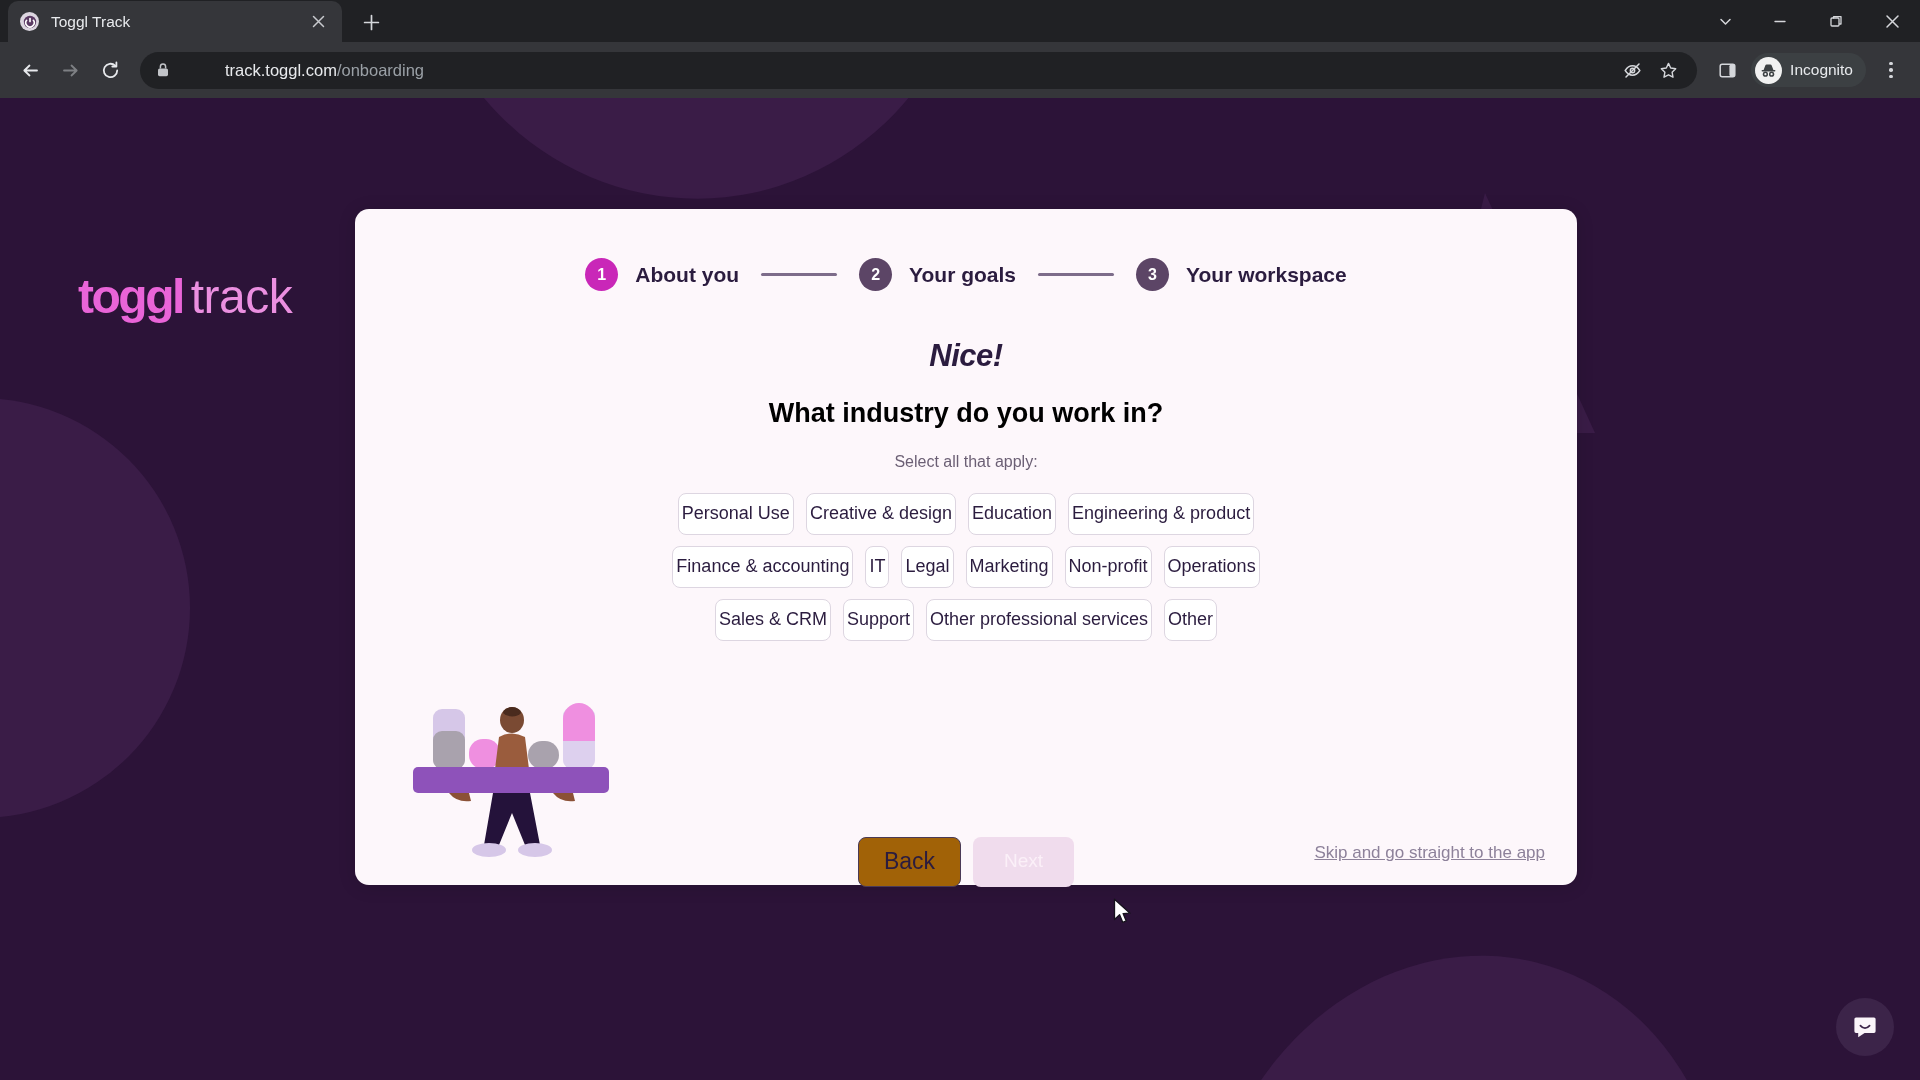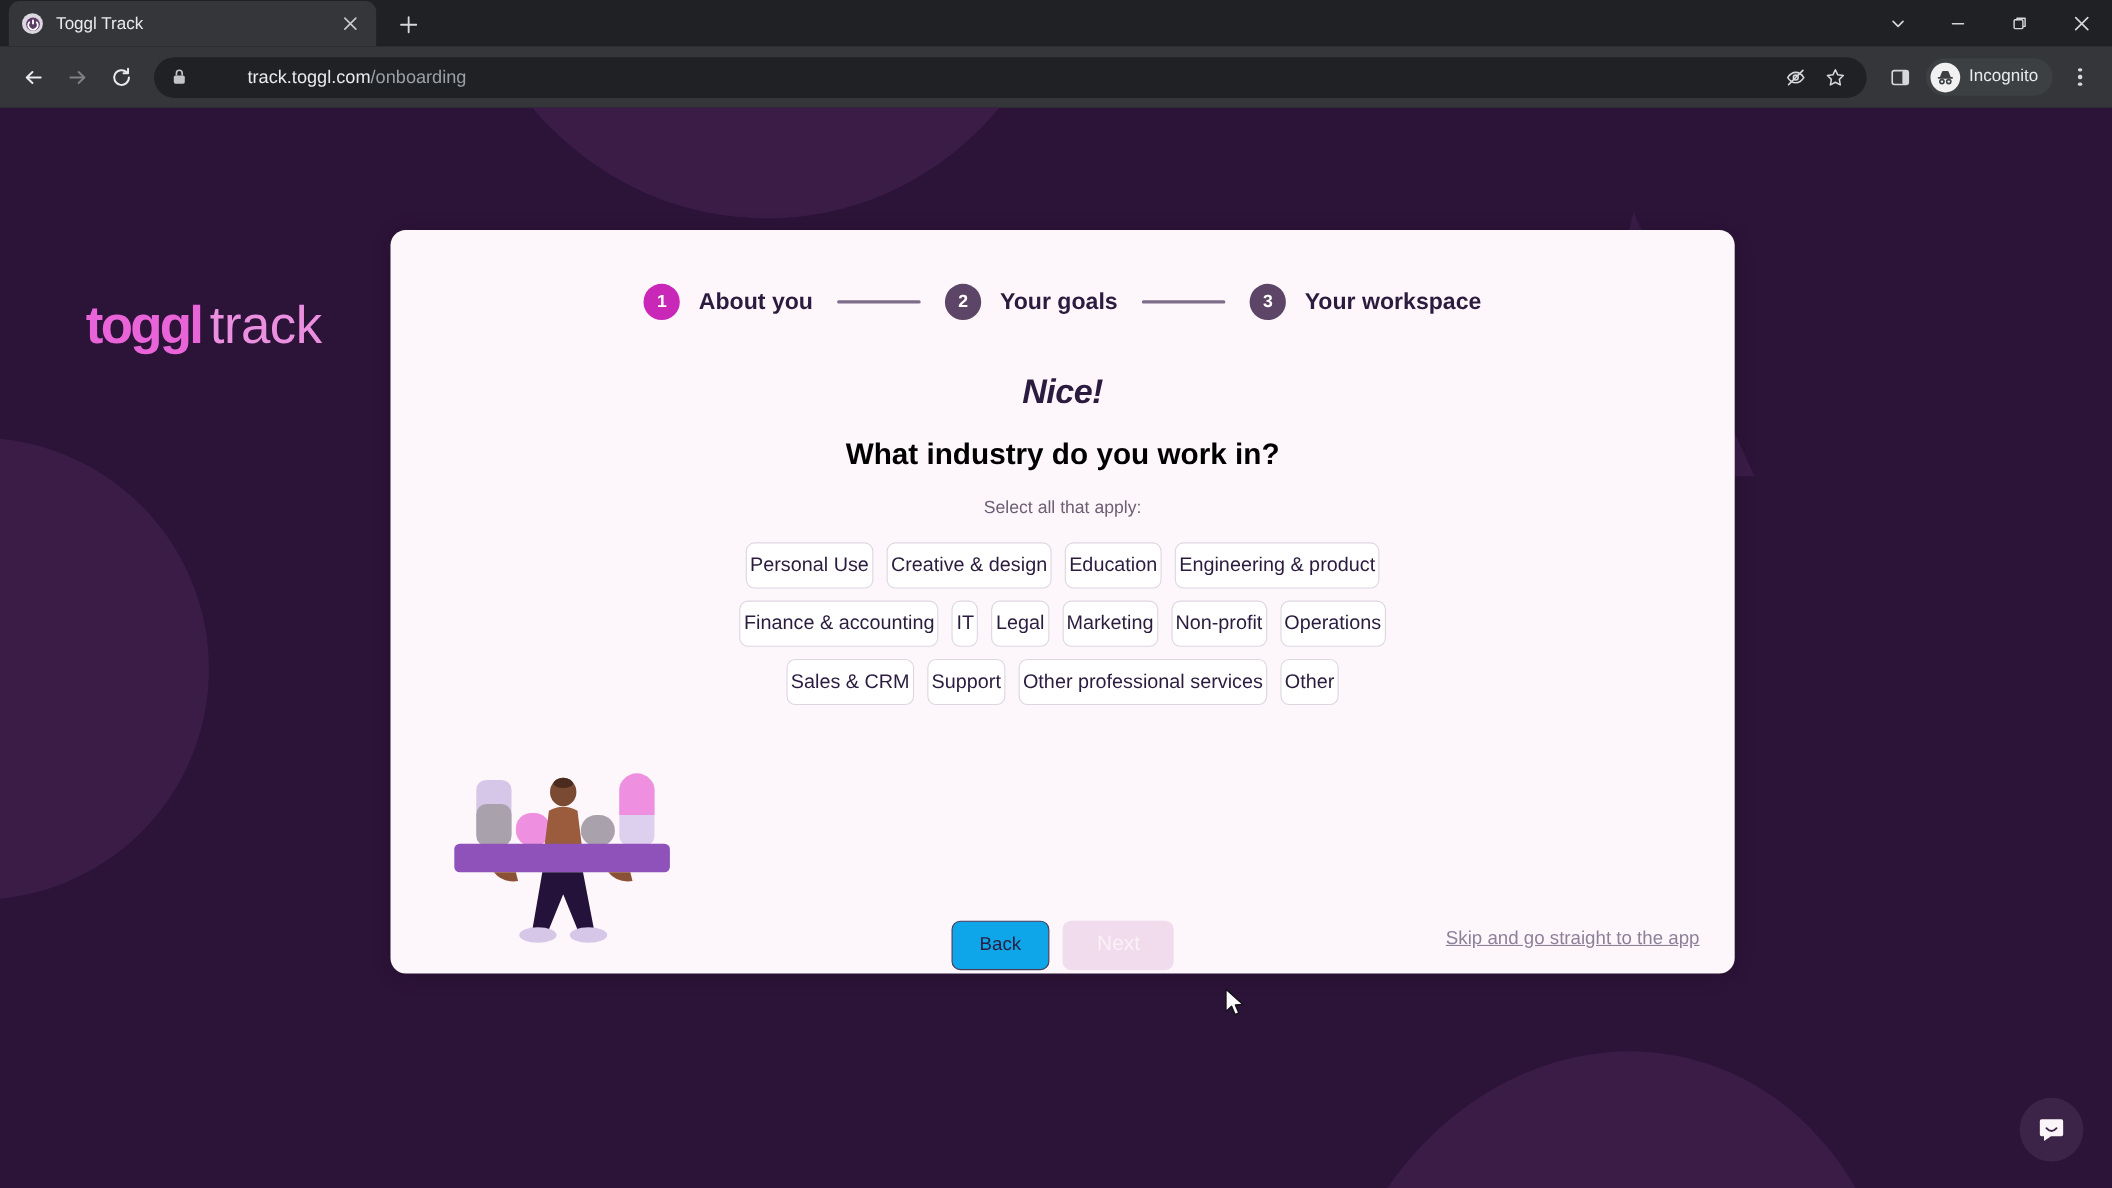--- a/index.html
+++ b/index.html
@@ -369,11 +369,11 @@
     gap: 12px;
   }
   .btn-back {
-    background: #0ea5e9;
+    background: #a16207;
     border: 1px solid #4a3a56;
     border-radius: 8px;
     padding: 10px 25px;
-    font-size: 17px;
+    font-size: 23px;
     color: #2b1c3f;
     line-height: 1.2;
   }

